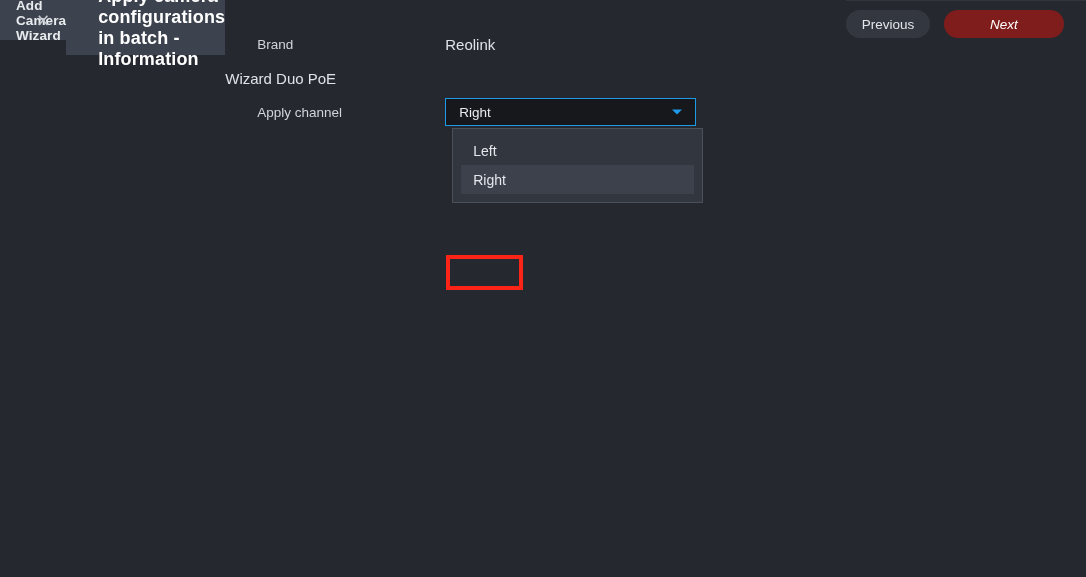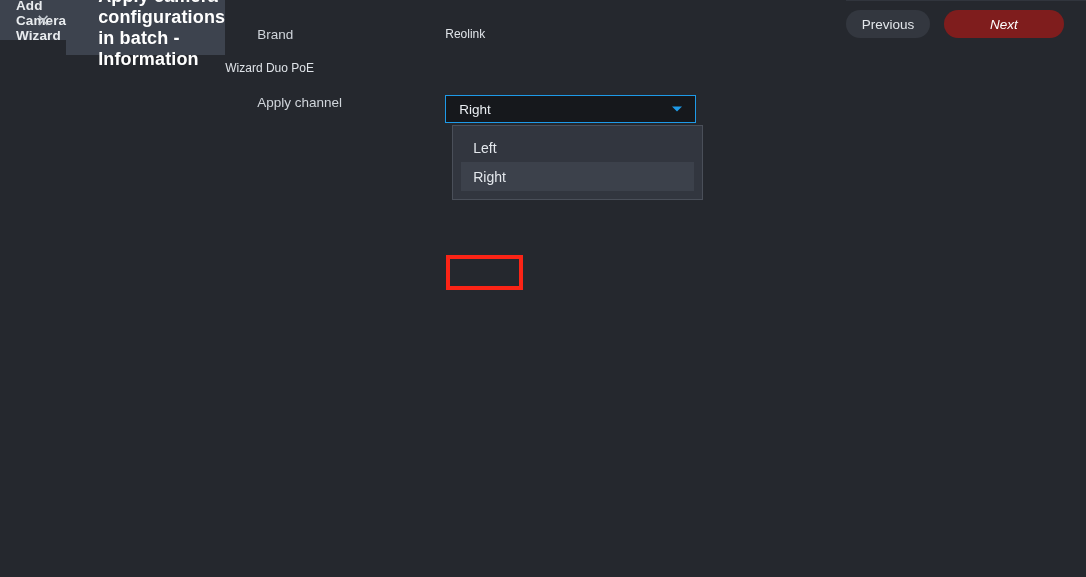--- a/index.html
+++ b/index.html
@@ -91,6 +91,7 @@
     position: relative;
     height: 34px;
     display: flex;
+    align-items: center;
   }
 
   .form-label {

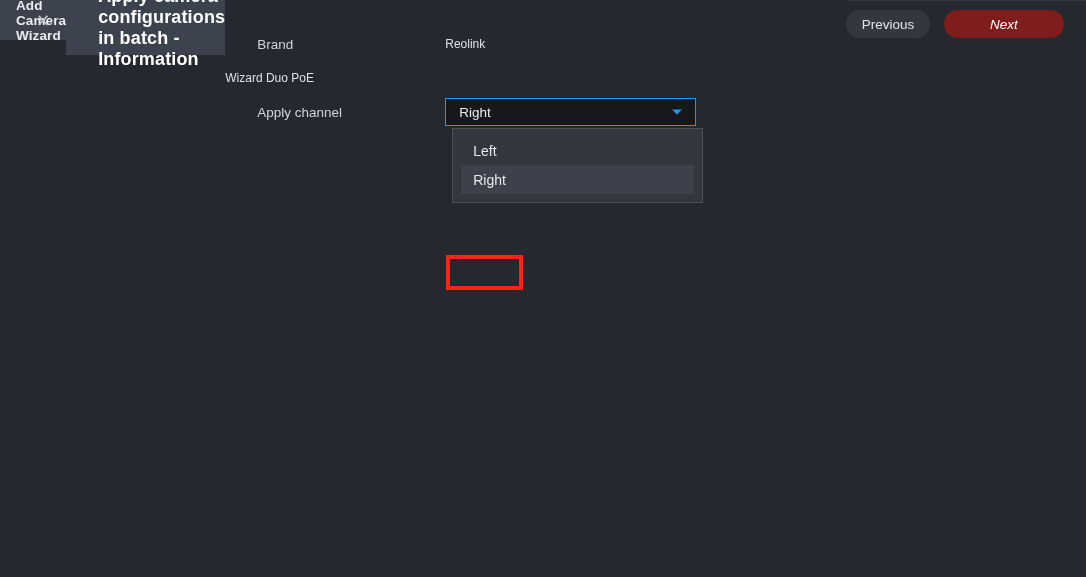--- a/index.html
+++ b/index.html
@@ -103,7 +103,7 @@
   }
 
   .form-value {
-    font-size: 12px;
+    font-size: 15px;
     color: #dfe3e8;
     white-space: nowrap;
   }

